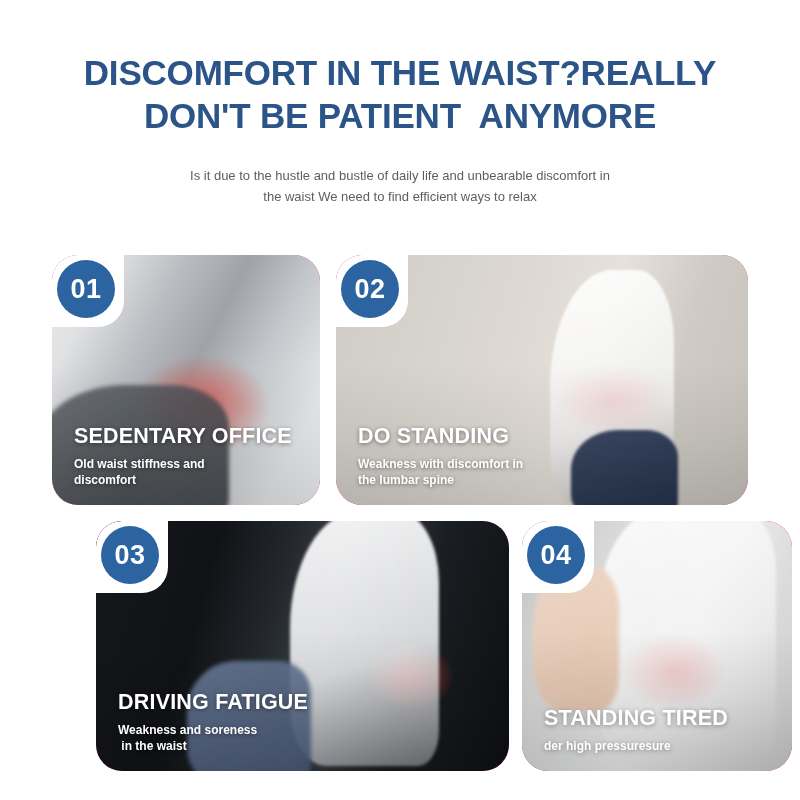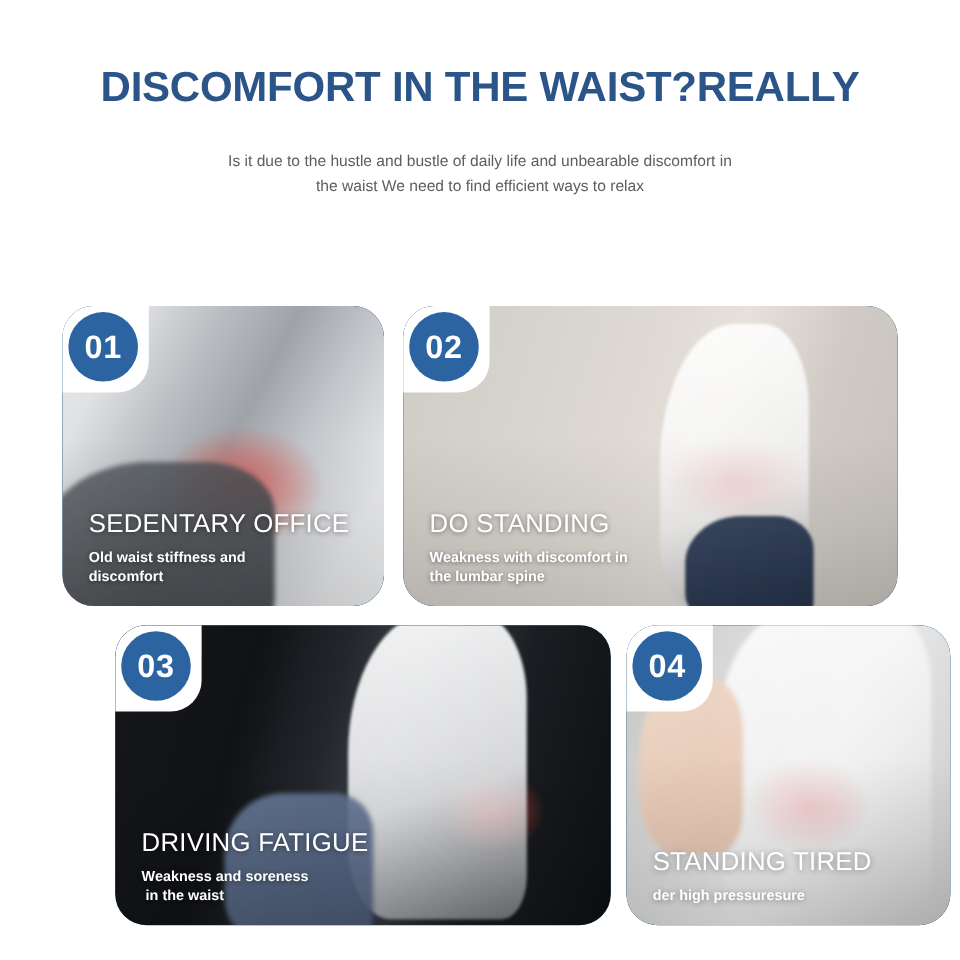--- a/index.html
+++ b/index.html
@@ -251,6 +251,7 @@
   <div class="header">
     <h1 class="headline">
       <span class="headline-line">DISCOMFORT IN THE WAIST?REALLY</span>
+      <span class="headline-line">DON'T BE PATIENT  ANYMORE</span>
     </h1>
     <p class="subtitle">
       <span class="subtitle-line">Is it due to the hustle and bustle of daily life and unbearable discomfort in</span>

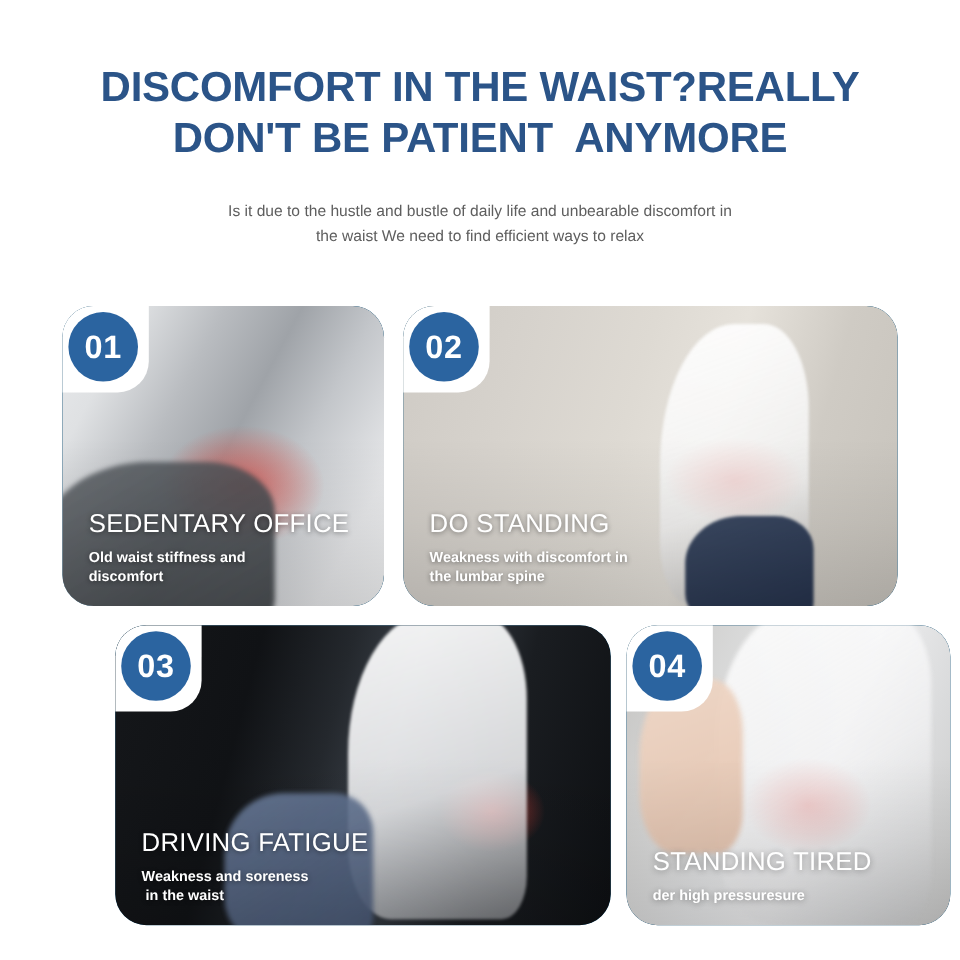--- a/index.html
+++ b/index.html
@@ -70,7 +70,7 @@
     position: relative;
     border-radius: 26px;
     overflow: hidden;
-    background: #0c4a6e;
+    background: #ec4899;
   }
 
   

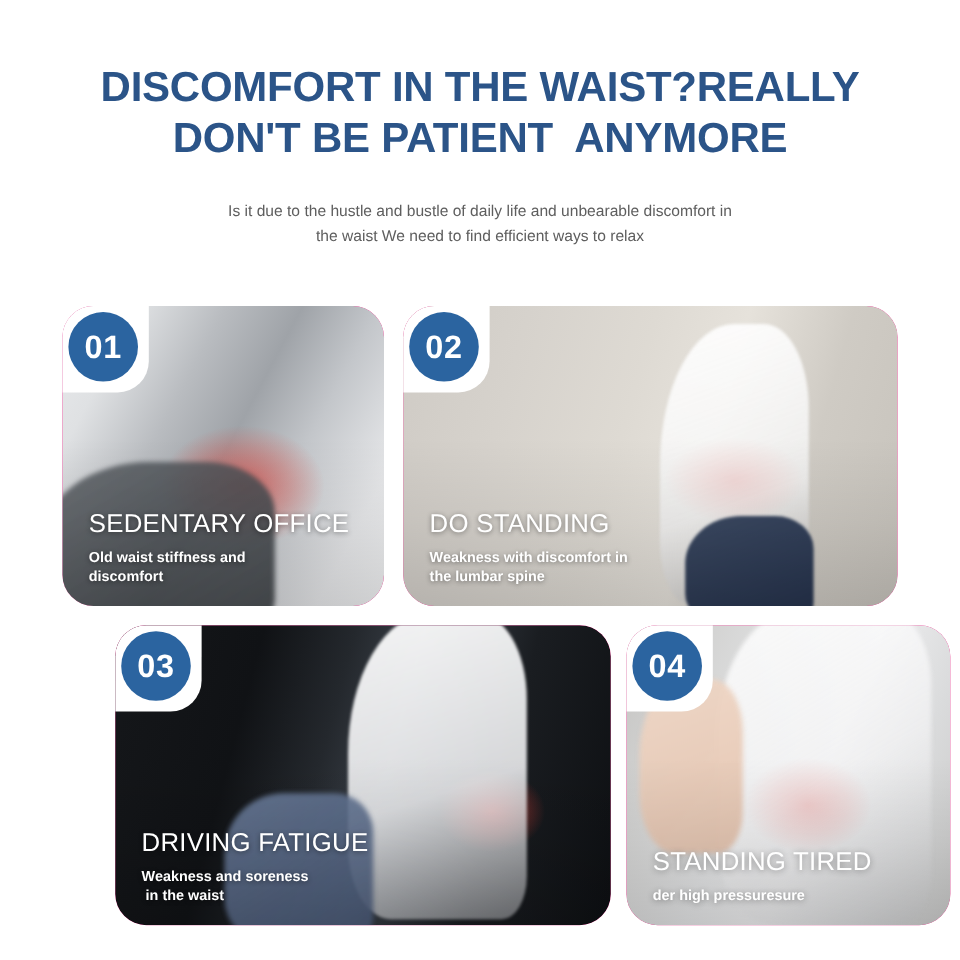--- a/index.html
+++ b/index.html
@@ -225,7 +225,7 @@
   .card-title {
     color: #ffffff;
     font-size: 21.5px;
-    font-weight: normal;
+    font-weight: bold;
     letter-spacing: 0.2px;
     text-shadow: 0 1px 4px rgba(0,0,0,0.45);
     margin-bottom: 8px;

